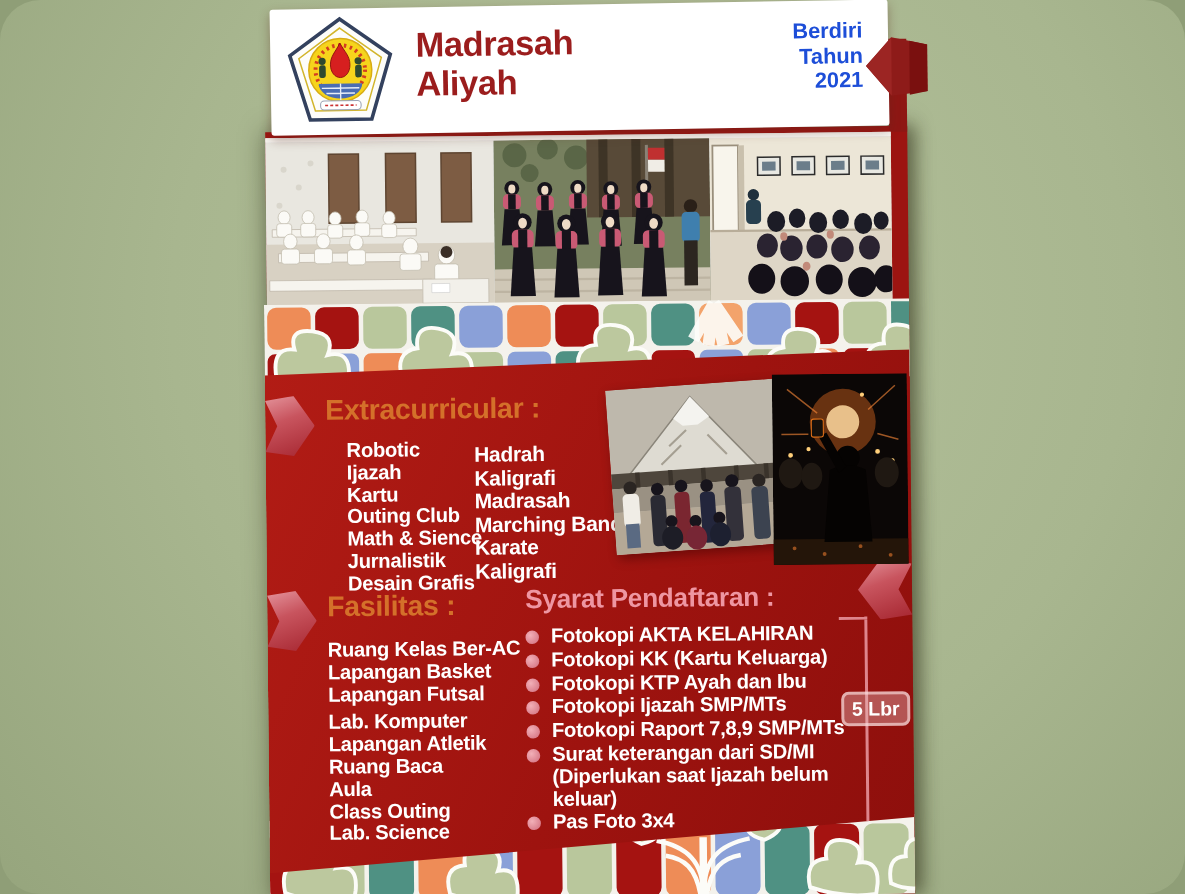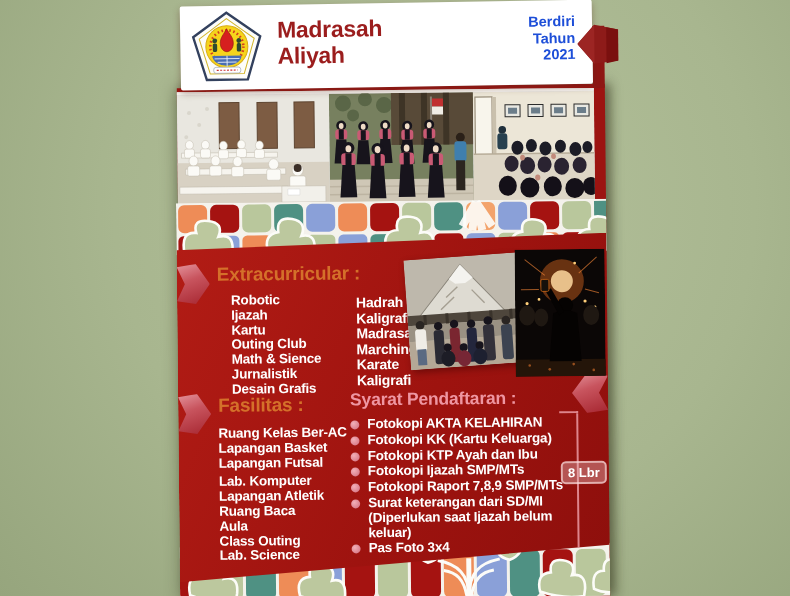--- a/index.html
+++ b/index.html
@@ -5,7 +5,7 @@
   html,body{margin:0;padding:0;background:#8f9e77;}
   .stage{position:relative;width:790px;height:596px;overflow:hidden;
     background:radial-gradient(circle at 55% 35%, #b4c19b 0%, #a8b68f 55%, #96a57d 100%);
-    font-family:"Liberation Sans", sans-serif;}
+    font-family:"Liberation Sans", sans-serif;border-radius:27px;}
   .poster{position:absolute;left:177px;top:-2px;width:430px;height:600px;
     transform:rotate(-0.6deg);transform-origin:50% 50%;}
   .poster-bg{position:absolute;left:2px;right:0;top:88px;bottom:0;background:#9c1411;

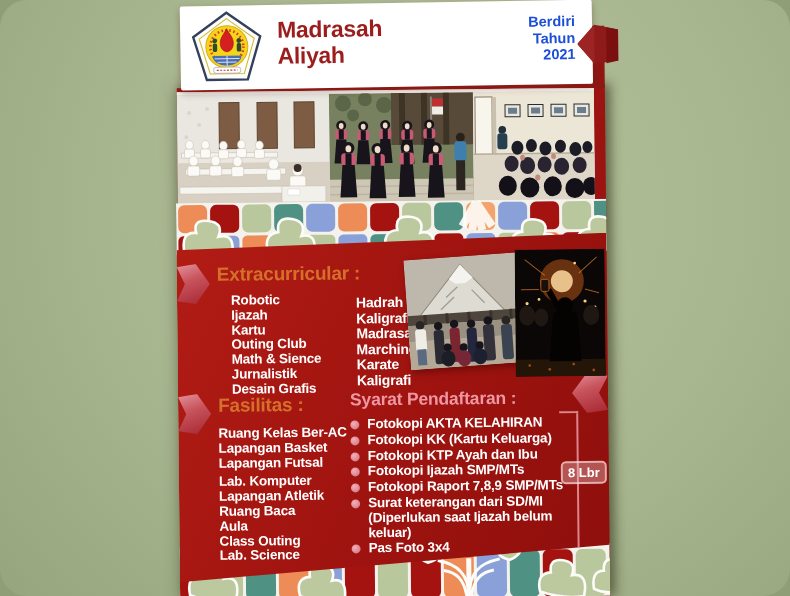--- a/index.html
+++ b/index.html
@@ -45,7 +45,7 @@
   .section-extra{position:absolute;left:40px;top:27px;width:230px;}
   .col1{position:absolute;left:14px;top:30px;}
   .col2{position:absolute;left:99px;top:33px;}
-  .col2 li{font-size:14px;line-height:15.5px;margin-left:40px;}
+  .col2 li{font-size:14px;line-height:15.5px;}
 
   .section-fasilitas{position:absolute;left:40px;top:158px;width:170px;}
   .section-fasilitas ul{margin-top:10px;}

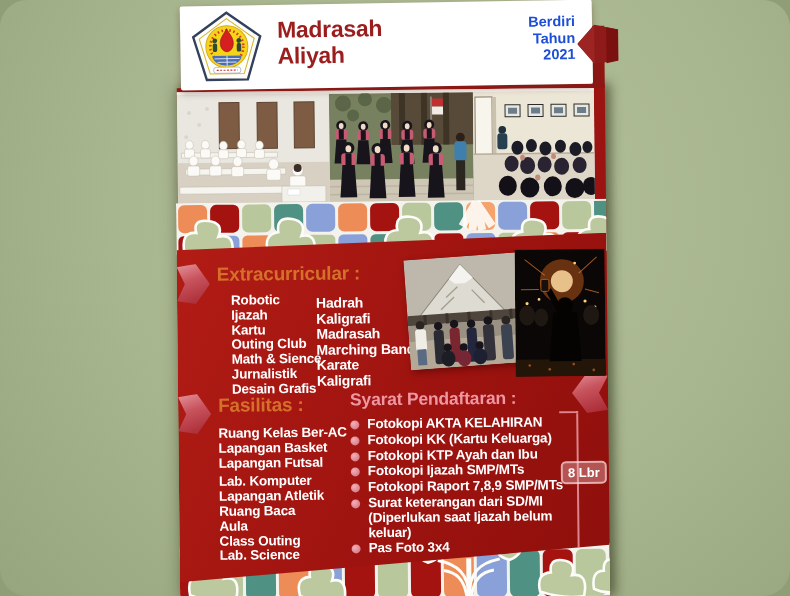--- a/index.html
+++ b/index.html
@@ -515,7 +515,7 @@
       </div>
 
       <div class="bracket"></div>
-      <div class="badge-2lbr">8 Lbr</div>
+      <div class="badge-2lbr">5 Lbr</div>
     </div>
   </div>
 </div>

